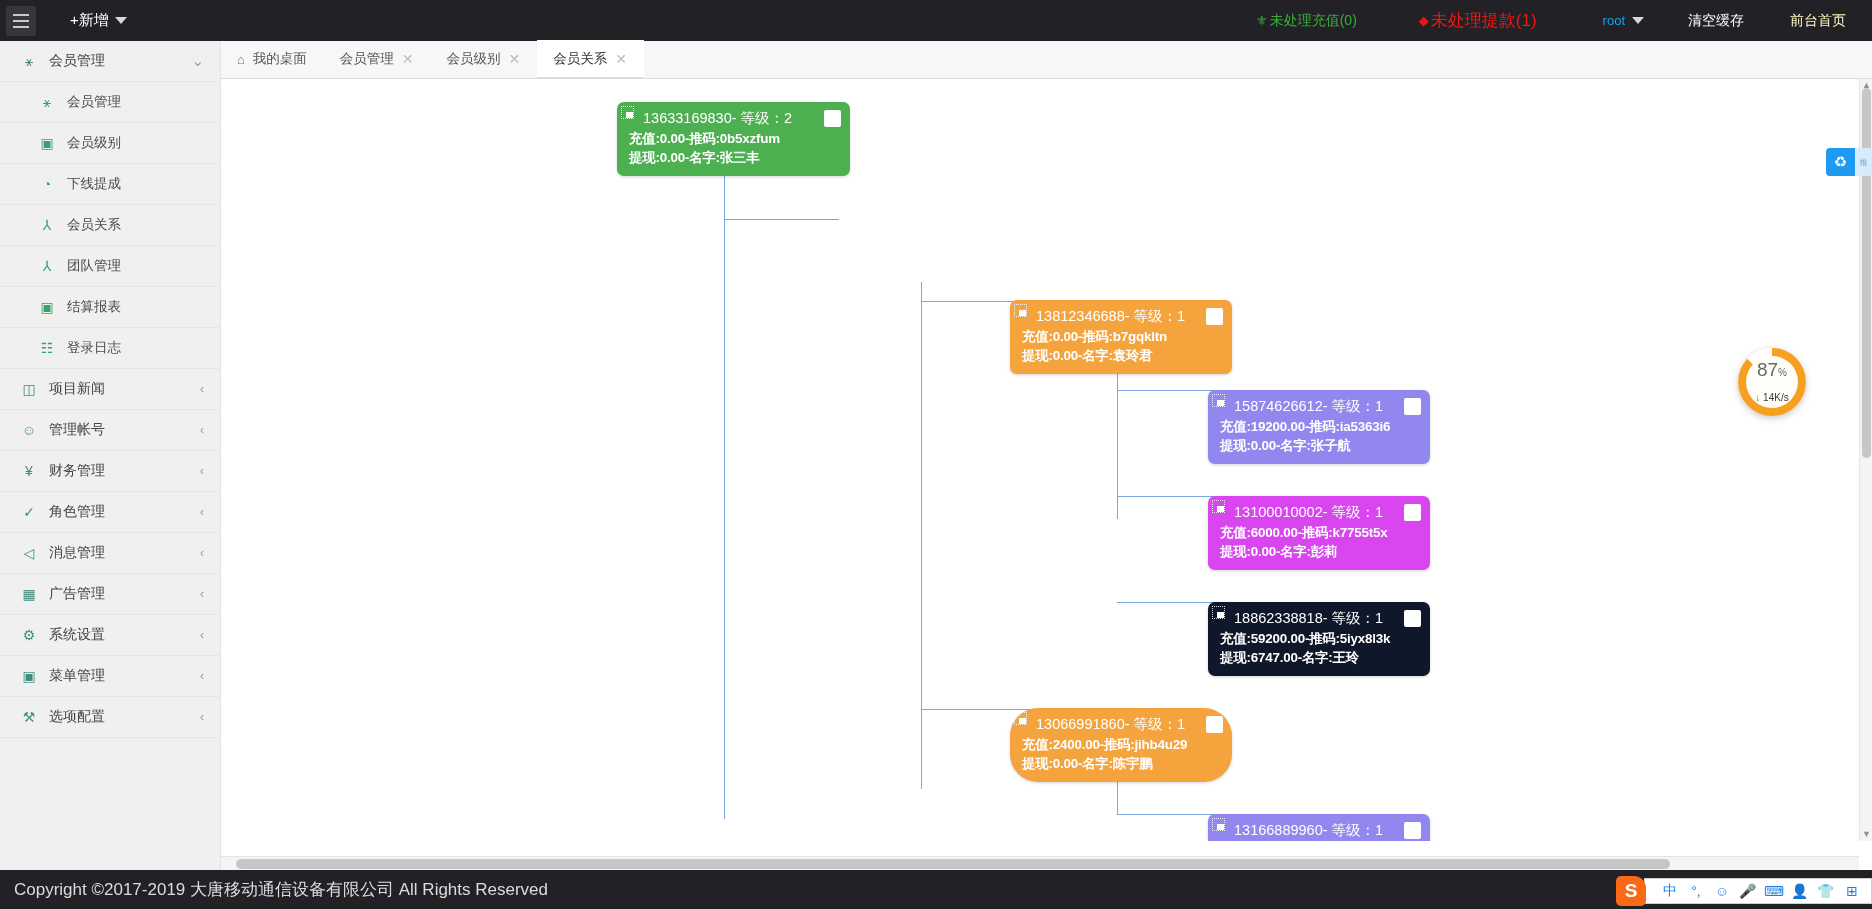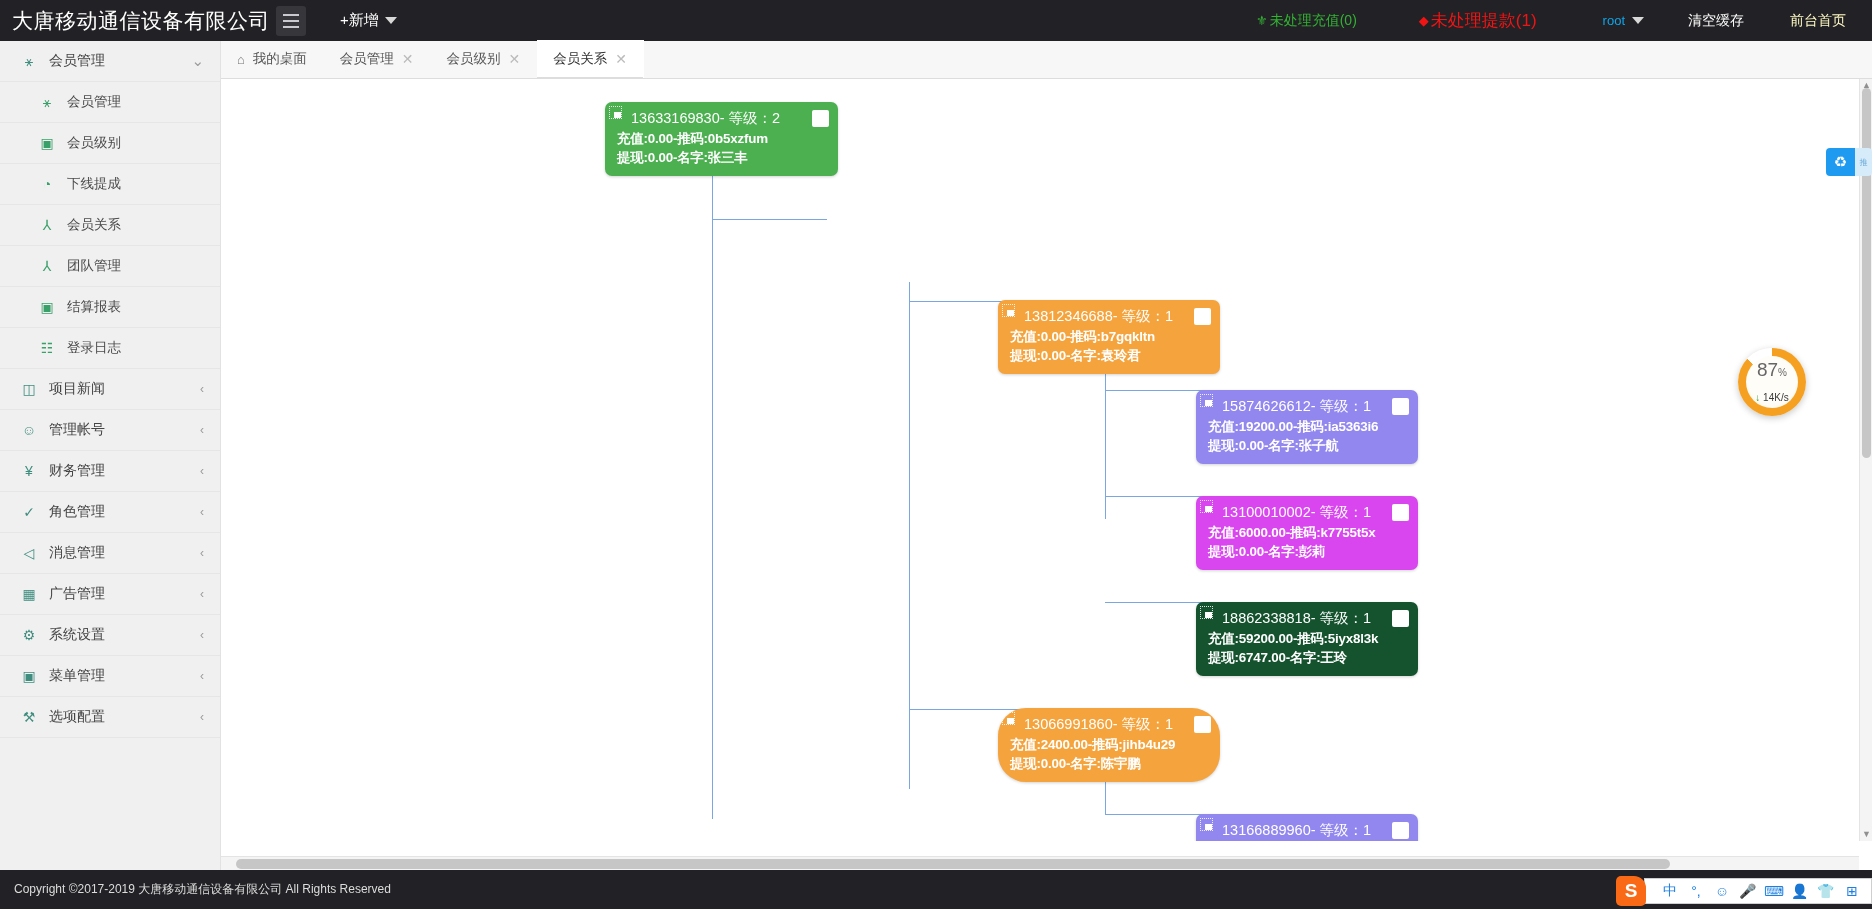--- a/index.html
+++ b/index.html
@@ -189,7 +189,6 @@
 <body>
 
 <div id="header">
-  <div id="brand">大唐移动通信设备有限公司</div>
   <div id="hamburger">
     <i></i>
     <i></i>

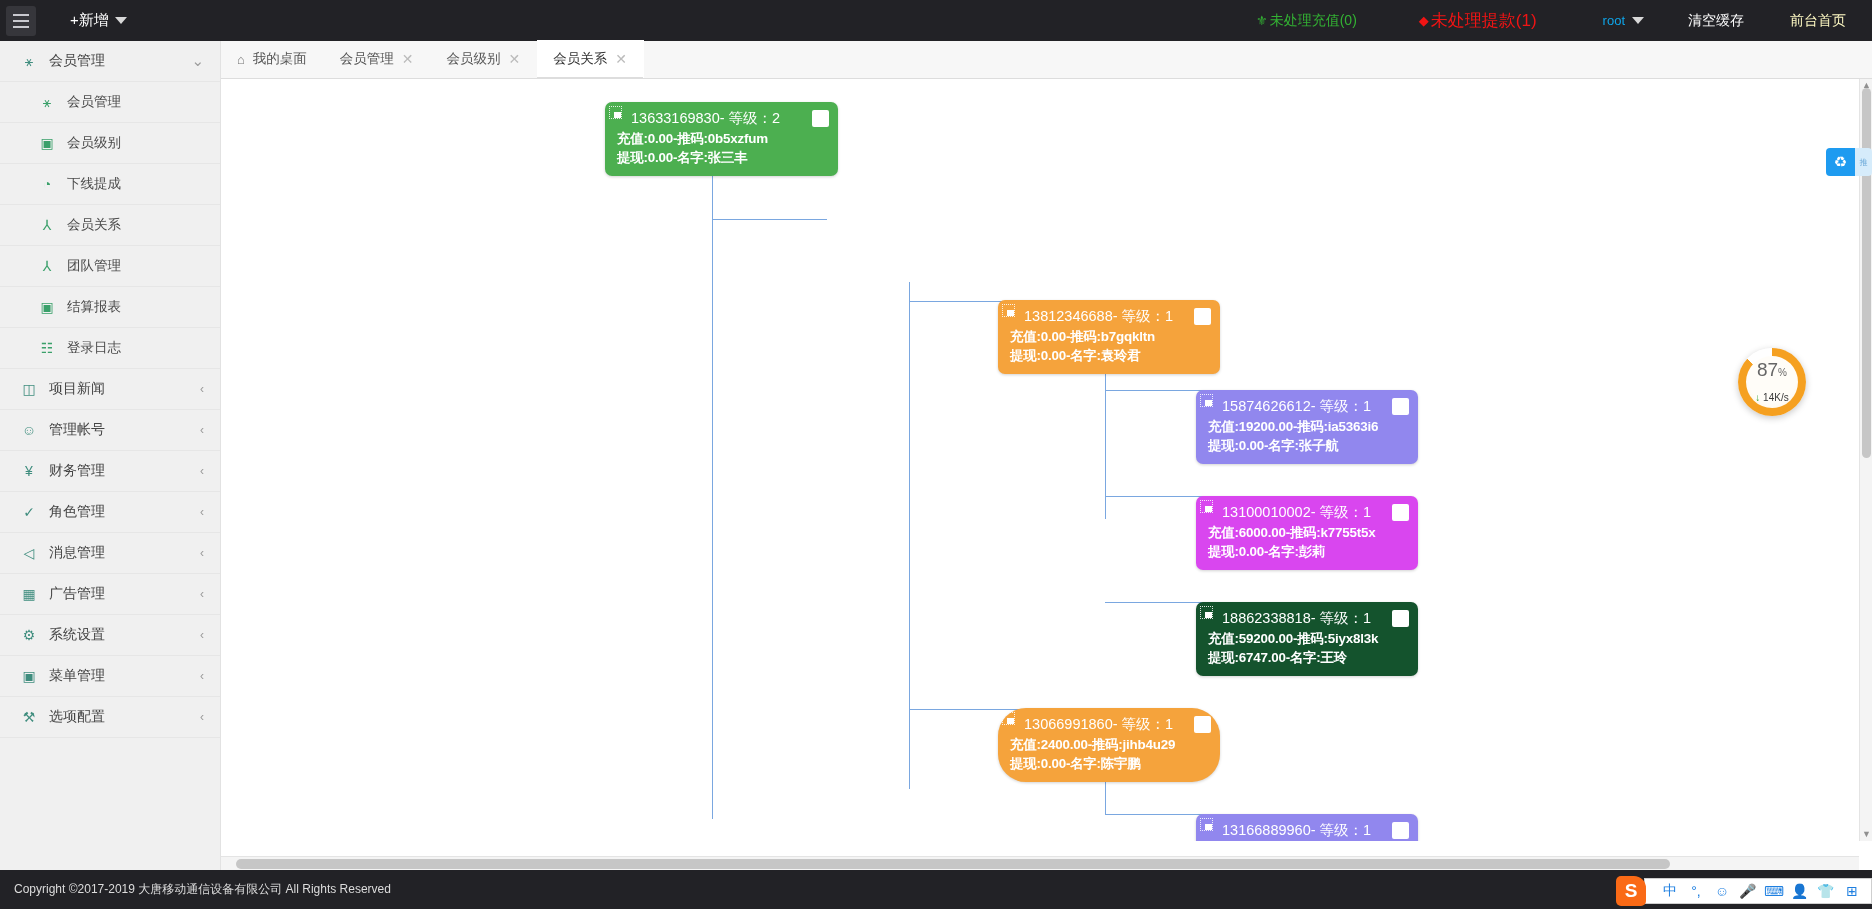--- a/index.html
+++ b/index.html
@@ -85,7 +85,7 @@
     position: absolute; left: 221px; top: 79px; width: 1651px; height: 791px;
     background: #fff; overflow: hidden;
   }
-  #tree-area { position: absolute; left: 4px; top: 0; width: 1381px; height: 762px; overflow: hidden; }
+  #tree-area { position: absolute; left: 16px; top: 0; width: 1381px; height: 762px; overflow: hidden; }
 
   
   .ln { position: absolute; background: #7aa7e0; }

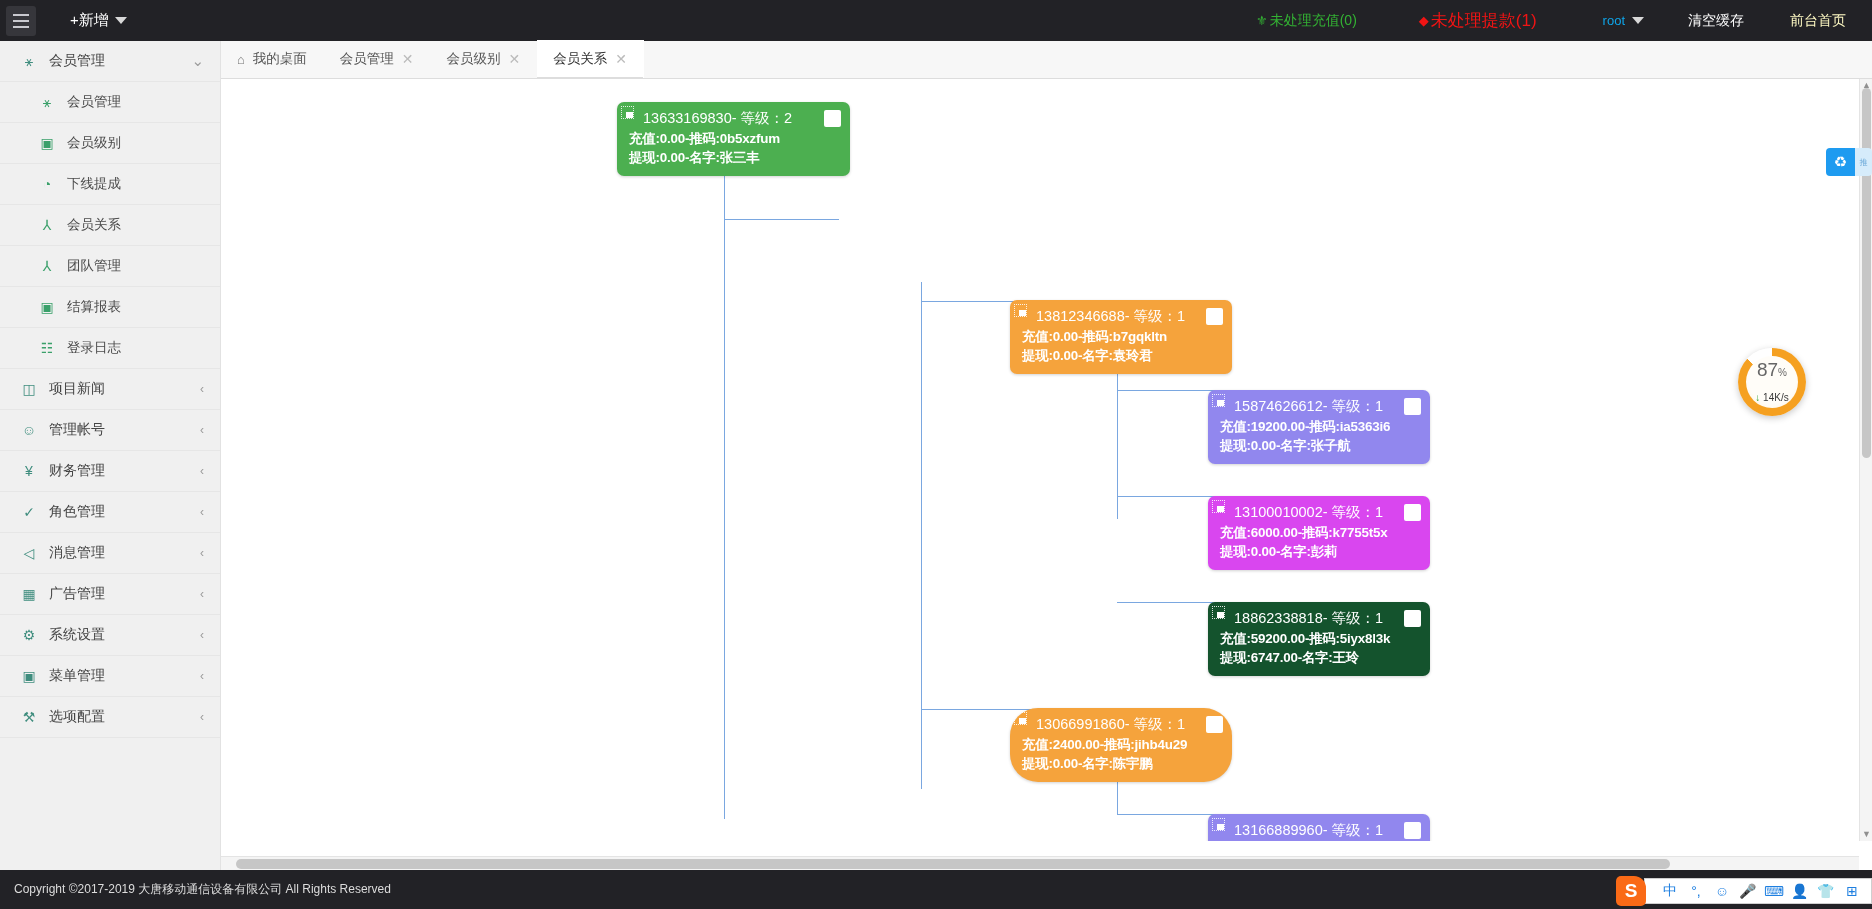--- a/index.html
+++ b/index.html
@@ -358,7 +358,7 @@
         <div class="ln2">充值:6000.00-推码:k7755t5x</div>
         <div class="ln3">提现:0.00-名字:彭莉</div>
       </div>
-      <div class="node" style="left: 971px; top: 523px; width: 222px; background: #14532d;">
+      <div class="node" style="left: 971px; top: 523px; width: 222px; background: #0f172a;">
         <div class="handle"></div>
         <div class="chk"></div>
         <div class="title">18862338818- 等级：1</div>

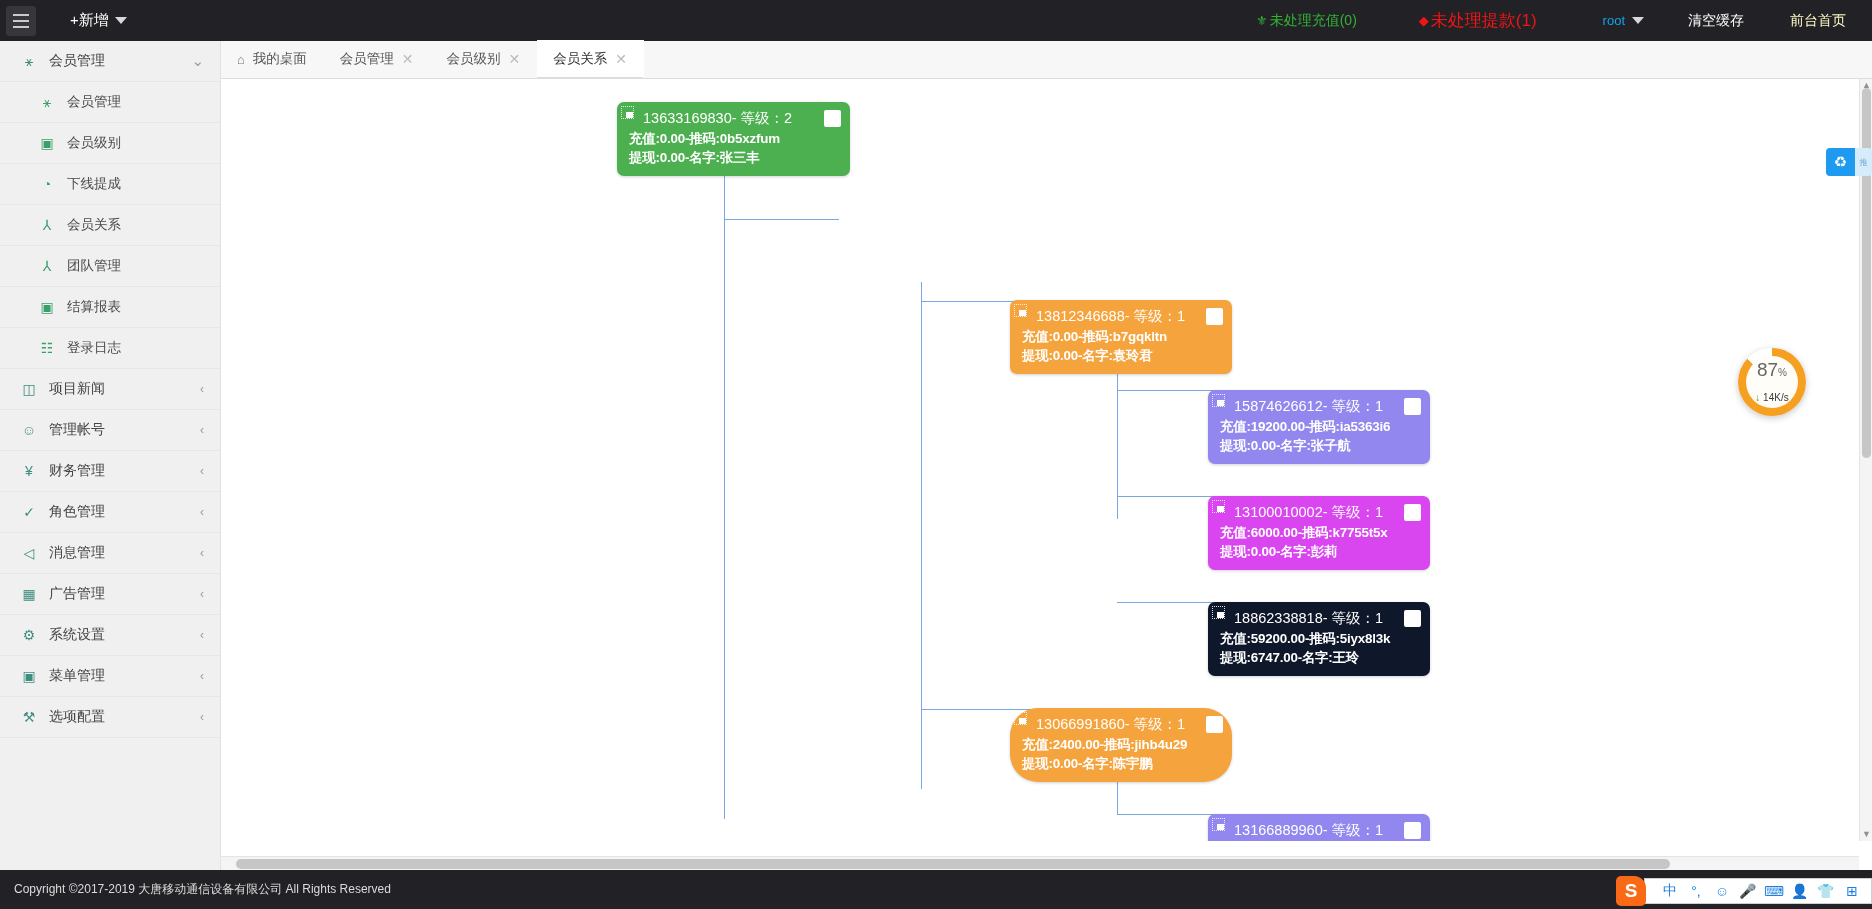--- a/index.html
+++ b/index.html
@@ -164,7 +164,7 @@
     position: absolute; left: 0; bottom: 0; width: 1872px; height: 39px;
     background: #222226; display: flex; align-items: center;
   }
-  #copyright { color: #dcdcdc; font-size: 12px; padding-left: 14px; white-space: nowrap; }
+  #copyright { color: #dcdcdc; font-size: 17px; padding-left: 14px; white-space: nowrap; }
 
   
   #ime-bar {

